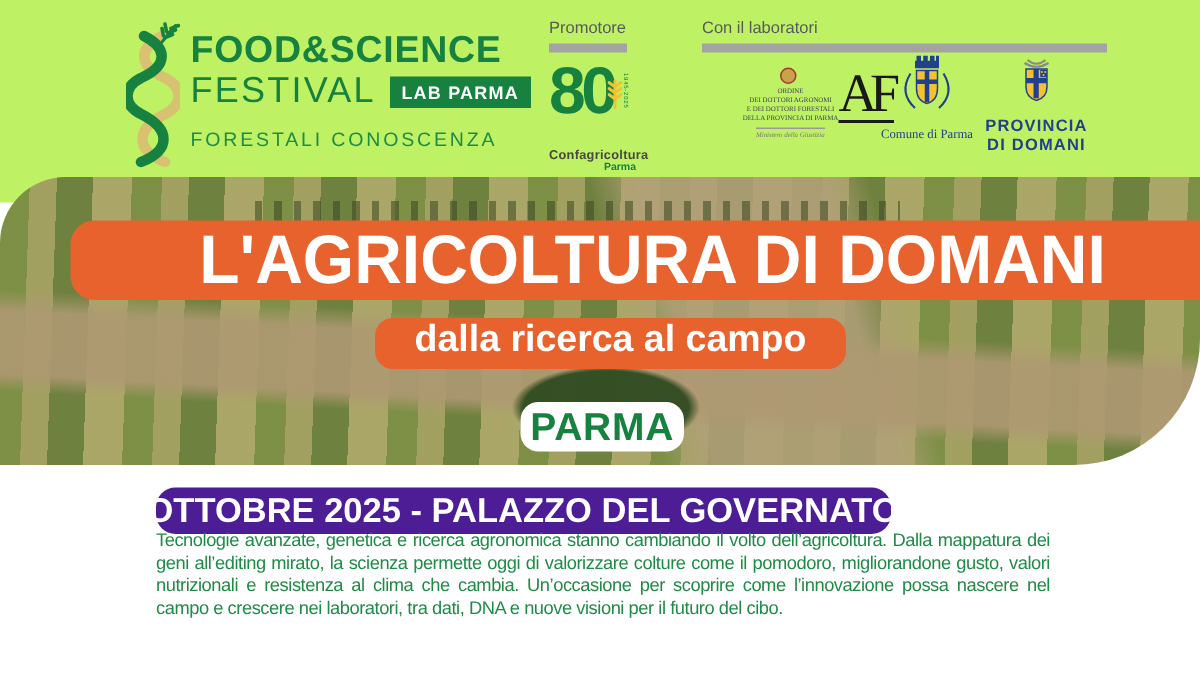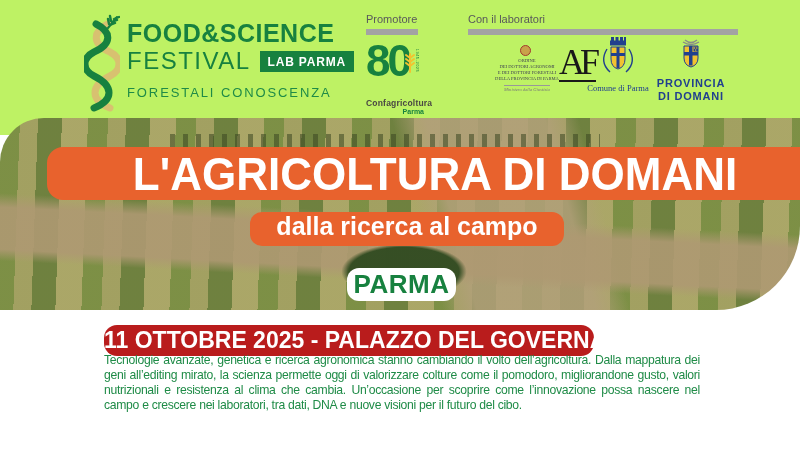--- a/index.html
+++ b/index.html
@@ -77,7 +77,7 @@
 
   
   .date-bar { position:absolute; left:104px; top:325px; width:490px; height:31px;
-    background:#b91c1c; border-radius:13px; display:flex; align-items:center; }
+    background:#4c1d95; border-radius:13px; display:flex; align-items:center; justify-content:center; }
   .date-text { font-size:23px; font-weight:700; color:#fff; white-space:nowrap; }
   .description { position:absolute; left:104px; top:341px; width:596px;
     font-size:12.2px; font-weight:400; letter-spacing:-0.3px; line-height:15px;

